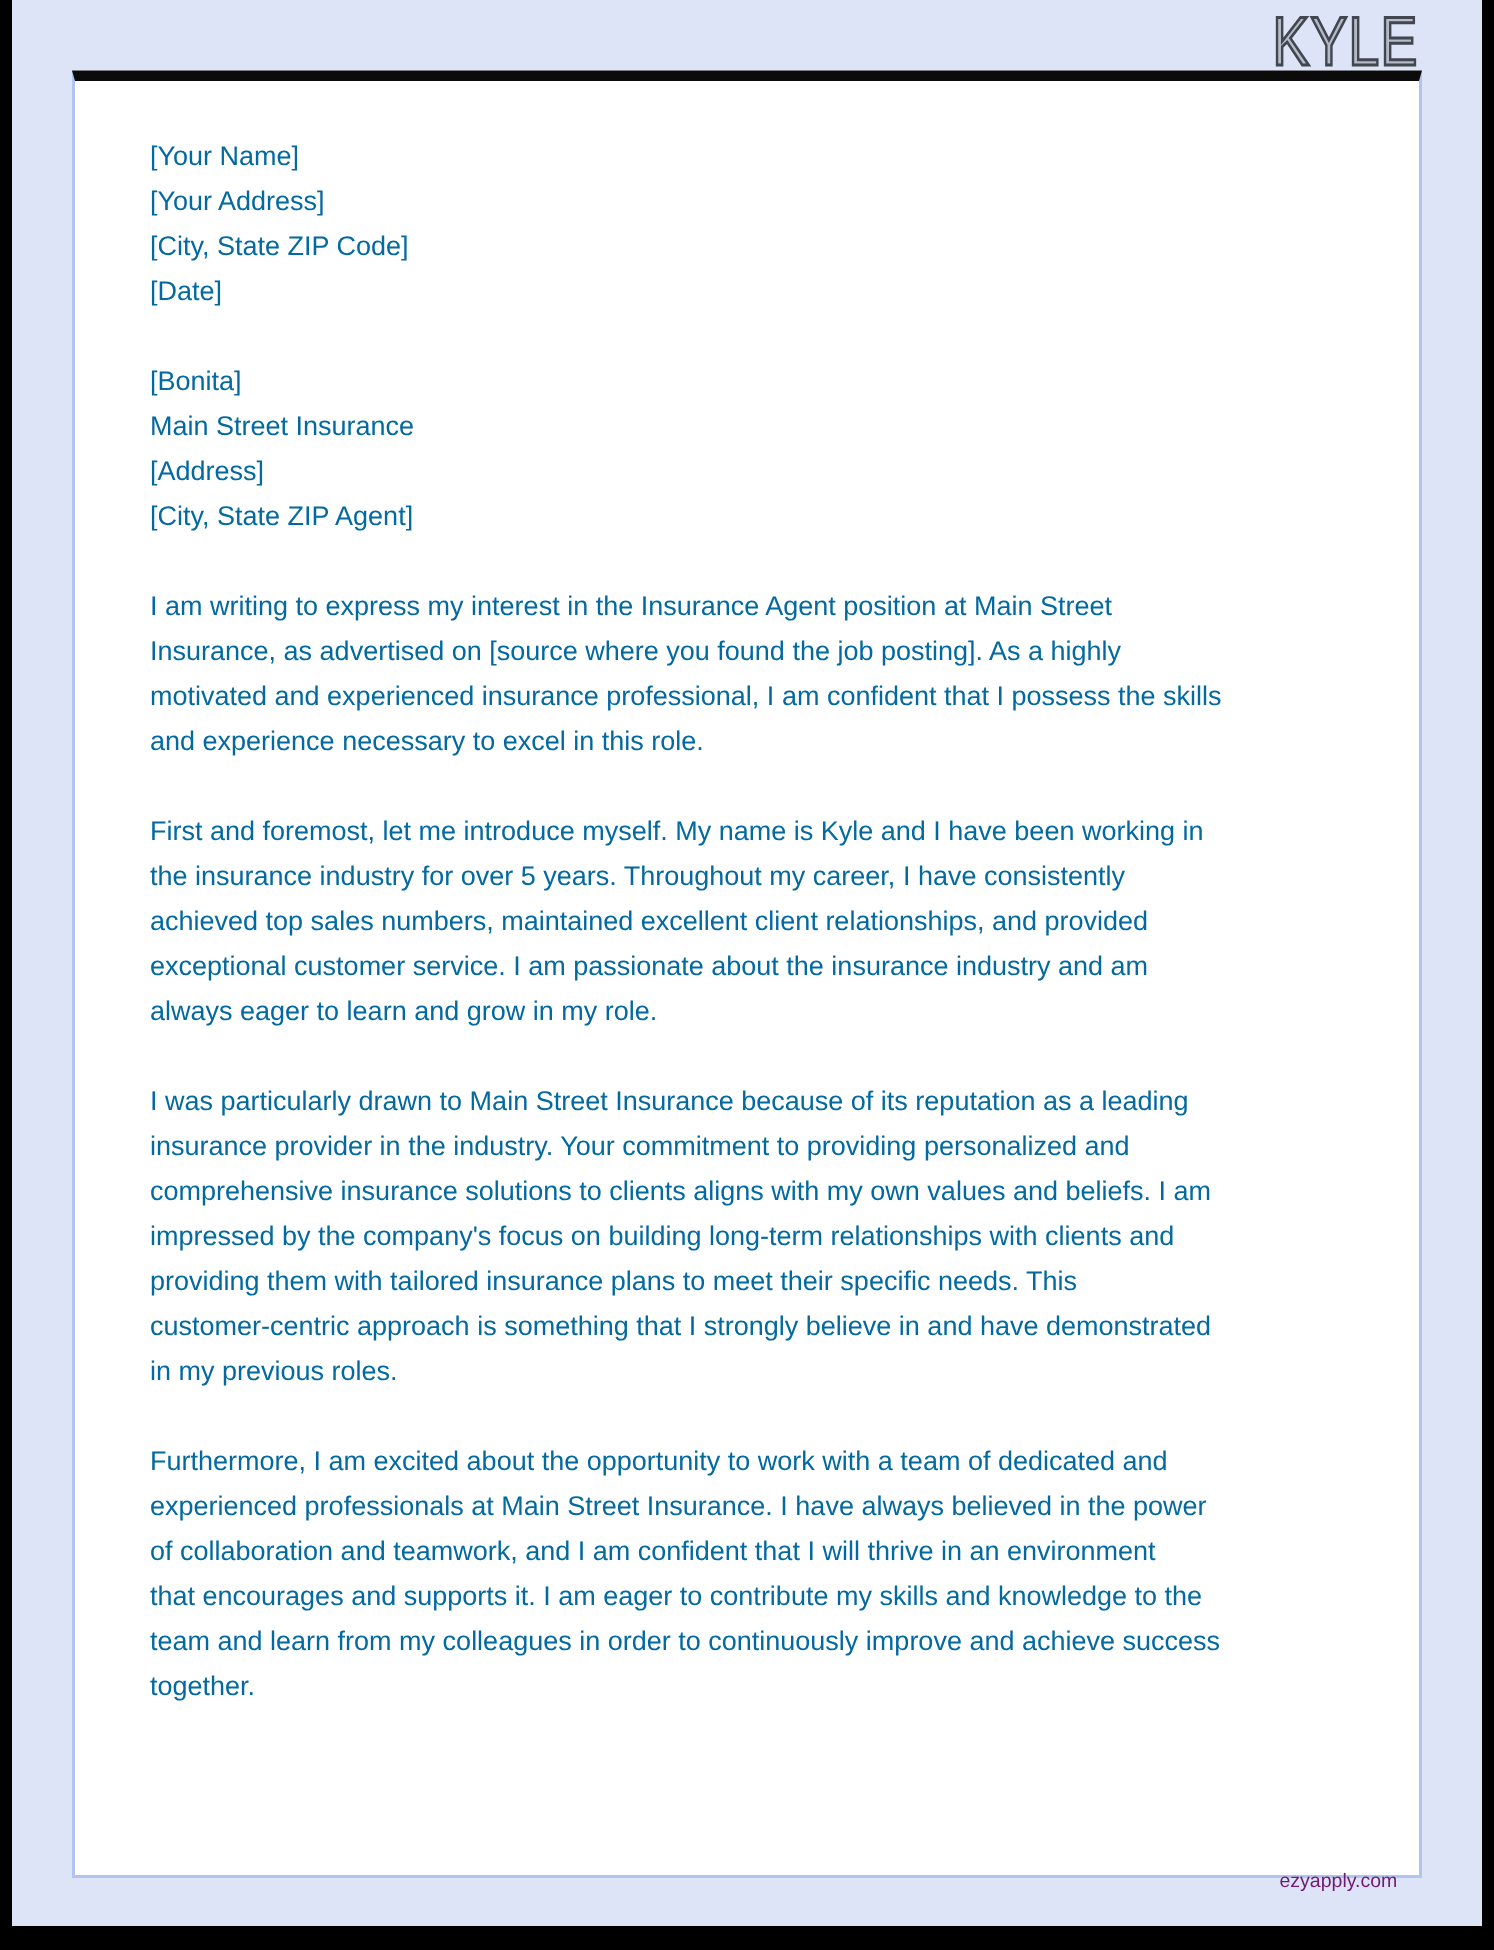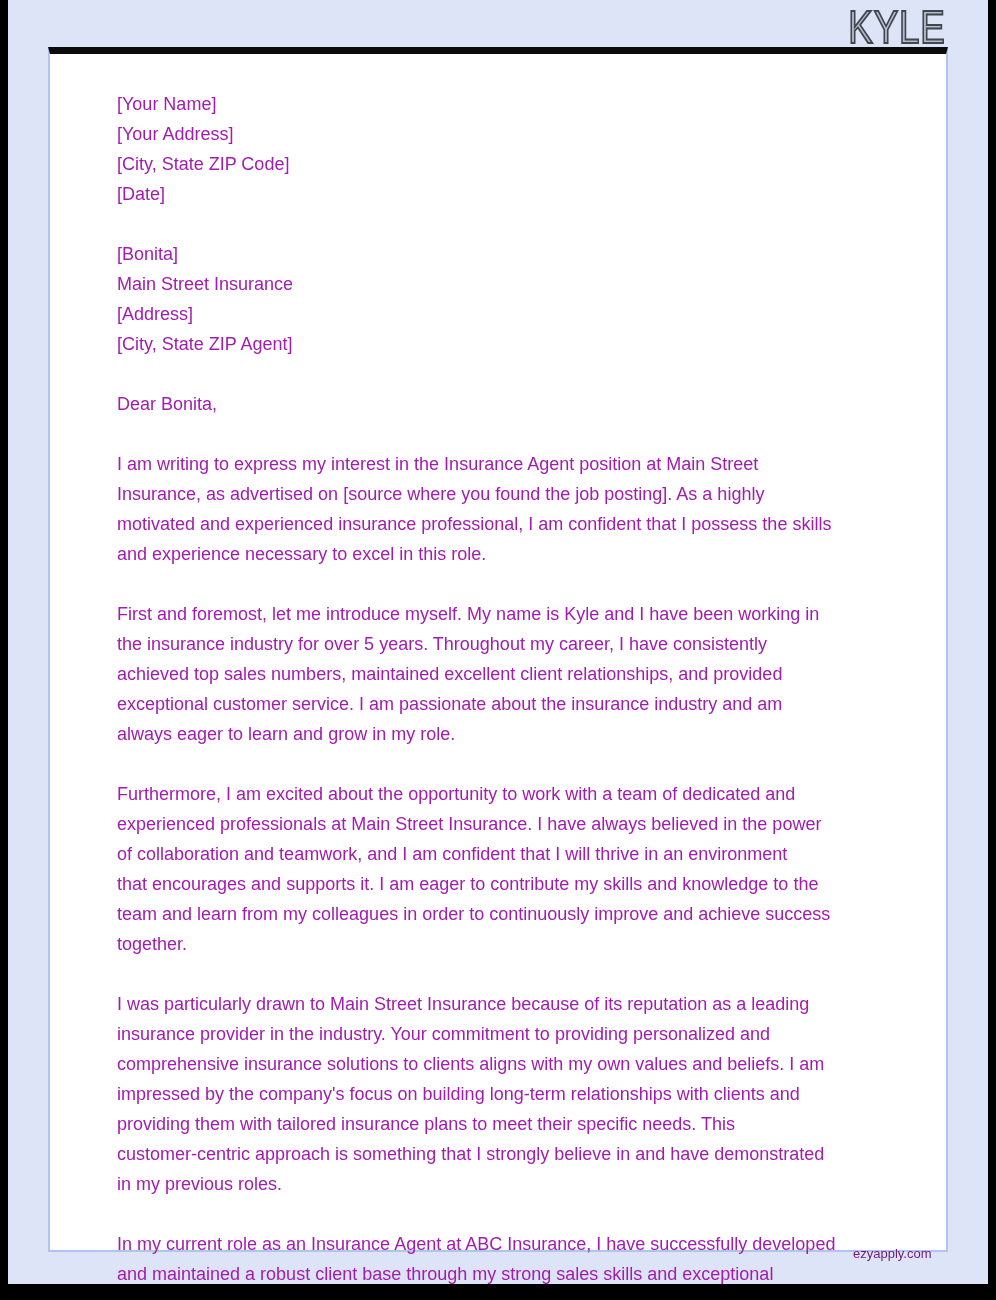--- a/index.html
+++ b/index.html
@@ -50,10 +50,10 @@
     overflow: visible;
   }
   .doc p {
-    margin: 0 0 30px 17px;
+    margin: 0 0 30px 0;
     font-size: 18px;
     line-height: 30px;
-    color: #a21caf;
+    color: #0369a1;
     white-space: pre-line;
     position: relative;
     z-index: 2;

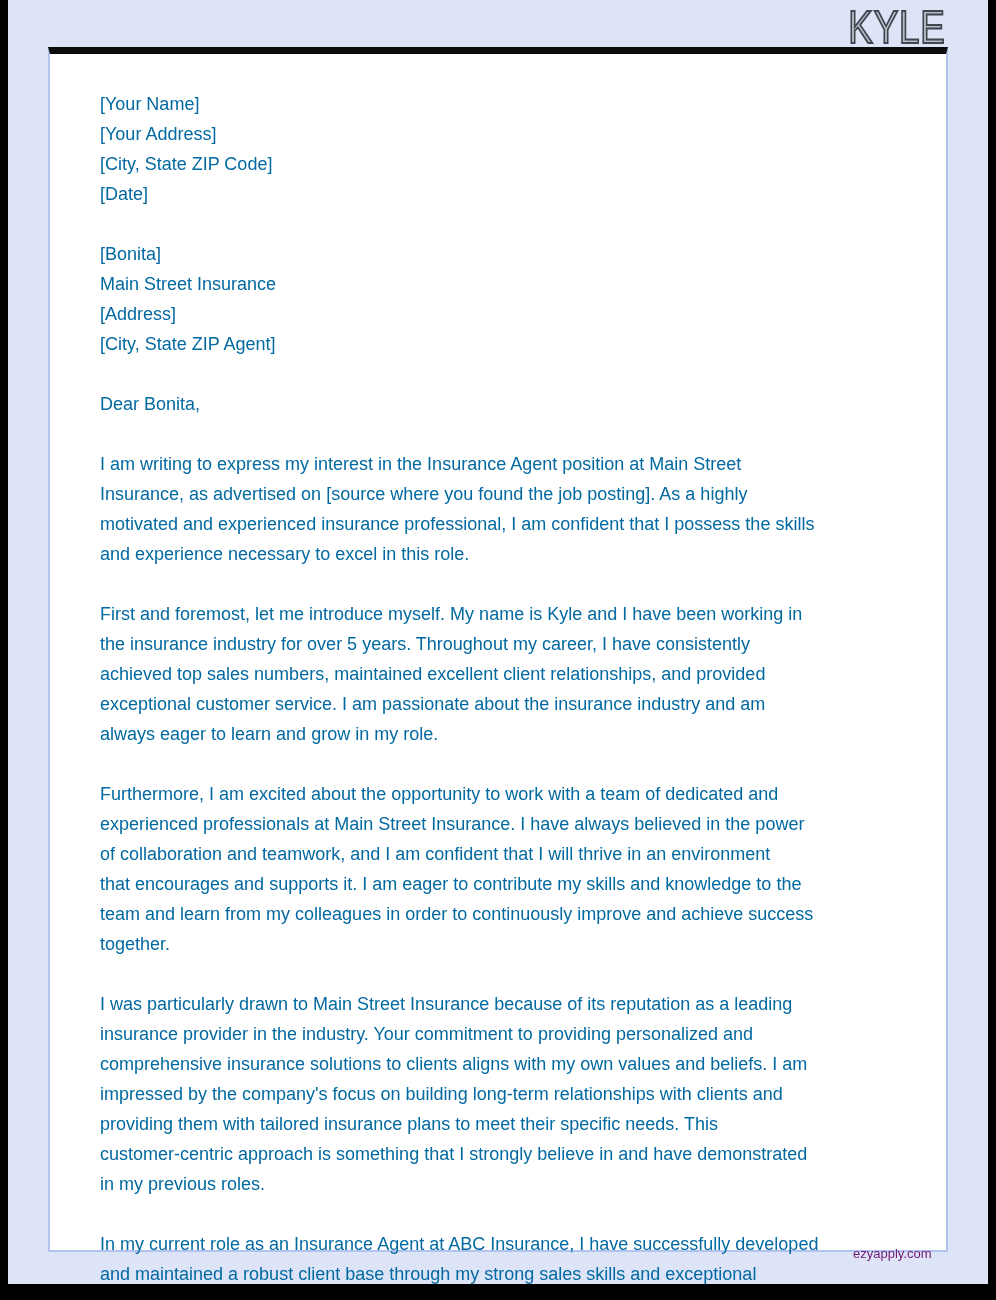--- a/index.html
+++ b/index.html
@@ -87,7 +87,6 @@
 [Address]
 [City, State ZIP Agent]</p>
 
-      <p>Dear Bonita,</p>
 
       <p>I am writing to express my interest in the Insurance Agent position at Main Street
 Insurance, as advertised on [source where you found the job posting]. As a highly

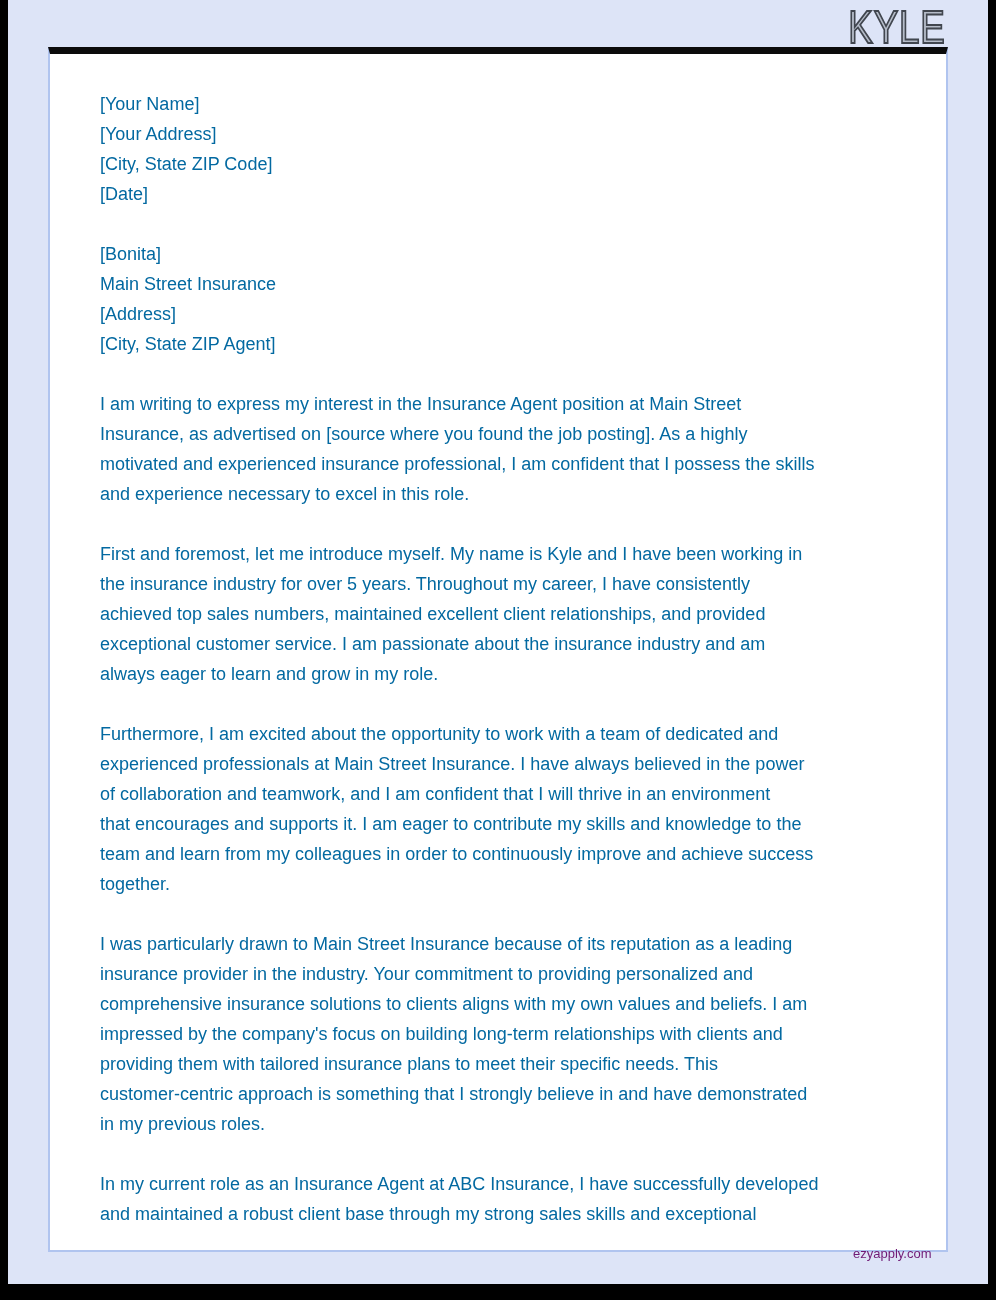--- a/index.html
+++ b/index.html
@@ -99,13 +99,6 @@
 exceptional customer service. I am passionate about the insurance industry and am
 always eager to learn and grow in my role.</p>
 
-      <p>Furthermore, I am excited about the opportunity to work with a team of dedicated and
-experienced professionals at Main Street Insurance. I have always believed in the power
-of collaboration and teamwork, and I am confident that I will thrive in an environment
-that encourages and supports it. I am eager to contribute my skills and knowledge to the
-team and learn from my colleagues in order to continuously improve and achieve success
-together.</p>
-
       <p>I was particularly drawn to Main Street Insurance because of its reputation as a leading
 insurance provider in the industry. Your commitment to providing personalized and
 comprehensive insurance solutions to clients aligns with my own values and beliefs. I am
@@ -113,6 +106,13 @@
 providing them with tailored insurance plans to meet their specific needs. This
 customer-centric approach is something that I strongly believe in and have demonstrated
 in my previous roles.</p>
+
+      <p>Furthermore, I am excited about the opportunity to work with a team of dedicated and
+experienced professionals at Main Street Insurance. I have always believed in the power
+of collaboration and teamwork, and I am confident that I will thrive in an environment
+that encourages and supports it. I am eager to contribute my skills and knowledge to the
+team and learn from my colleagues in order to continuously improve and achieve success
+together.</p>
 
       <p>In my current role as an Insurance Agent at ABC Insurance, I have successfully developed
 and maintained a robust client base through my strong sales skills and exceptional</p>

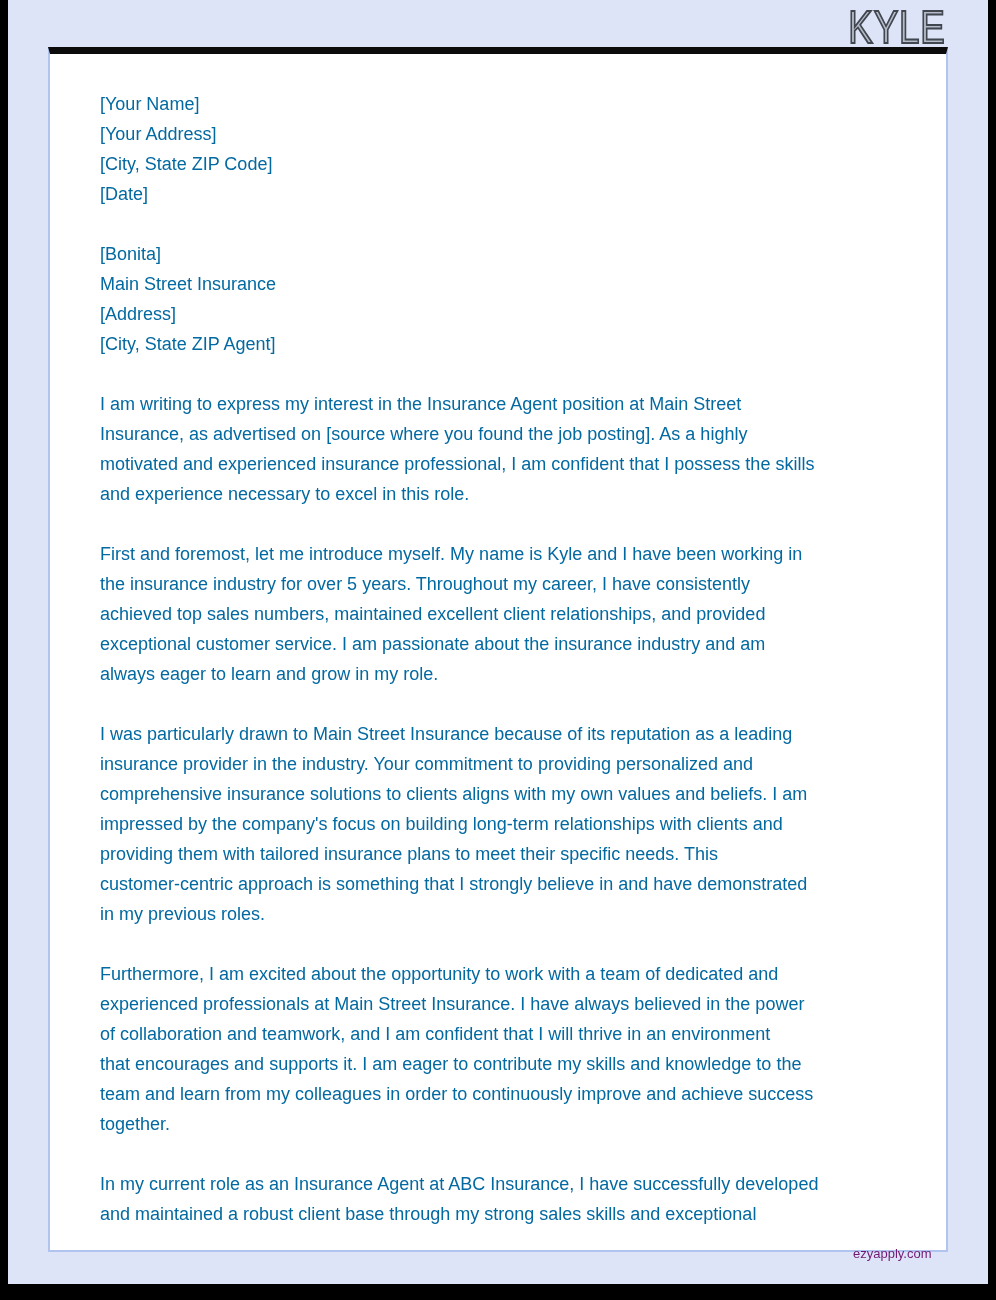--- a/index.html
+++ b/index.html
@@ -114,8 +114,6 @@
 team and learn from my colleagues in order to continuously improve and achieve success
 together.</p>
 
-      <p>In my current role as an Insurance Agent at ABC Insurance, I have successfully developed
-and maintained a robust client base through my strong sales skills and exceptional</p>
     </div>
 
     <div class="watermark">ezyapply.com</div>

